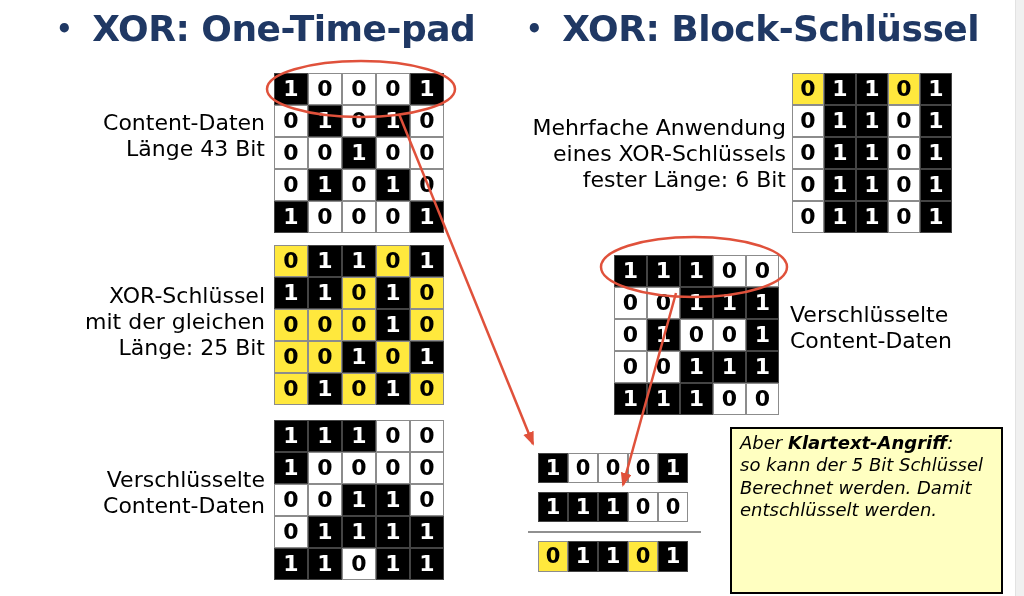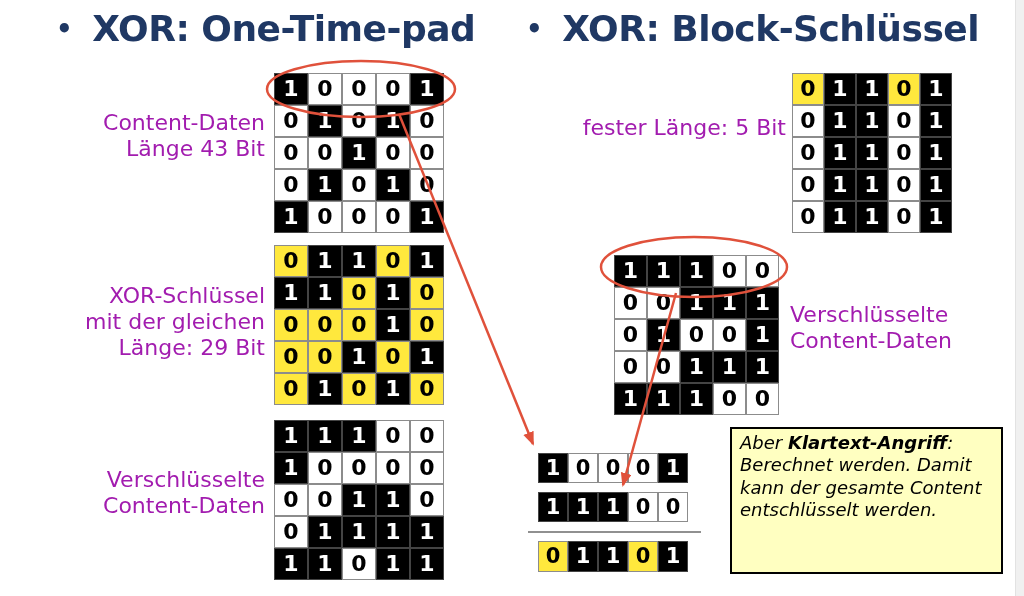--- a/index.html
+++ b/index.html
@@ -21,7 +21,7 @@
   }
   .bullet{font-size:26px;margin-right:20px;line-height:1;}
   
-  .lbl{font-size:22px;line-height:26px;color:#a21caf;}
+  .lbl{font-size:22px;line-height:26px;color:#000000;}
   .lbl.right{text-align:right;}
   
   .bitgrid{

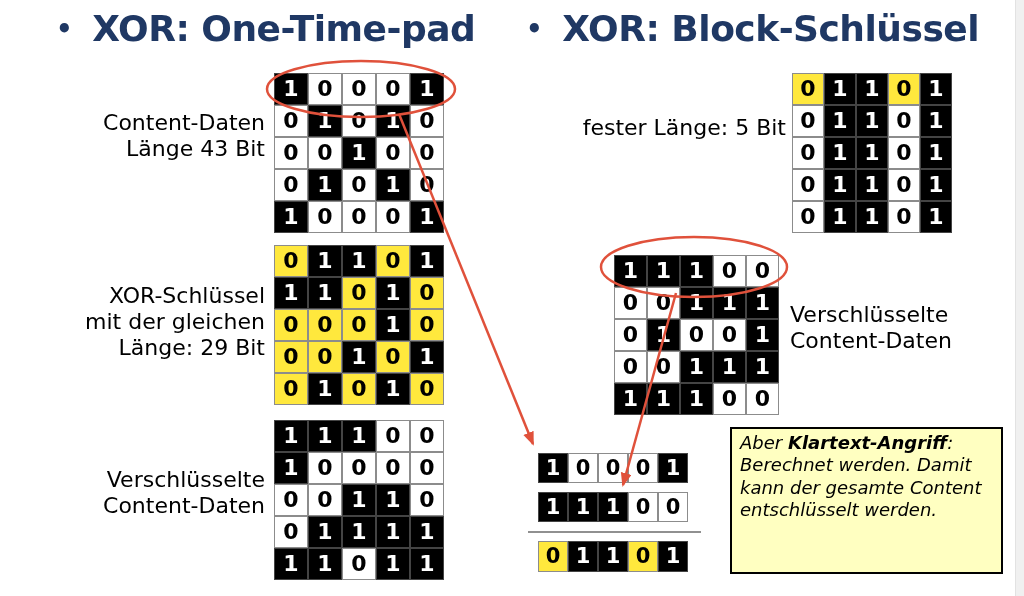--- a/index.html
+++ b/index.html
@@ -161,6 +161,7 @@
   </div>
 
 <div class="abs lbl right" style="left:506px;top:115px;width:280px;">
+  <div>Mehrfache Anwendung</div>
   <div>fester Länge: 5 Bit</div>
 </div>
 <div class="abs lbl" style="left:790px;top:302px;width:220px;">

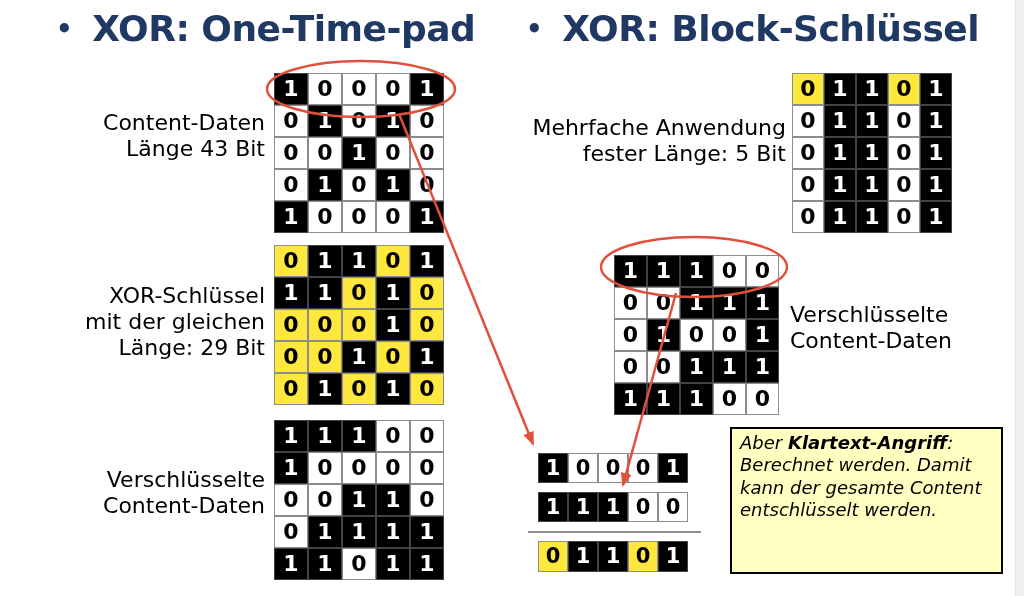--- a/index.html
+++ b/index.html
@@ -162,6 +162,7 @@
 
 <div class="abs lbl right" style="left:506px;top:115px;width:280px;">
   <div>Mehrfache Anwendung</div>
+  <div>eines XOR-Schlüssels</div>
   <div>fester Länge: 5 Bit</div>
 </div>
 <div class="abs lbl" style="left:790px;top:302px;width:220px;">

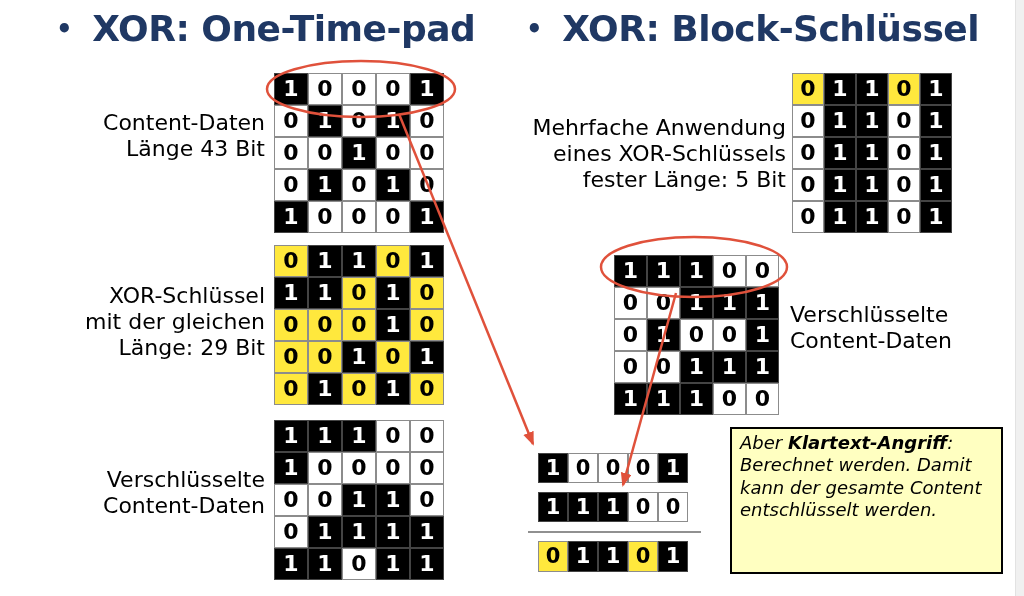--- a/index.html
+++ b/index.html
@@ -163,7 +163,7 @@
 <div class="abs lbl right" style="left:506px;top:115px;width:280px;">
   <div>Mehrfache Anwendung</div>
   <div>eines XOR-Schlüssels</div>
-  <div>fester Länge: 5 Bit</div>
+  <div>fester Länge: 6 Bit</div>
 </div>
 <div class="abs lbl" style="left:790px;top:302px;width:220px;">
   <div>Verschlüsselte</div>

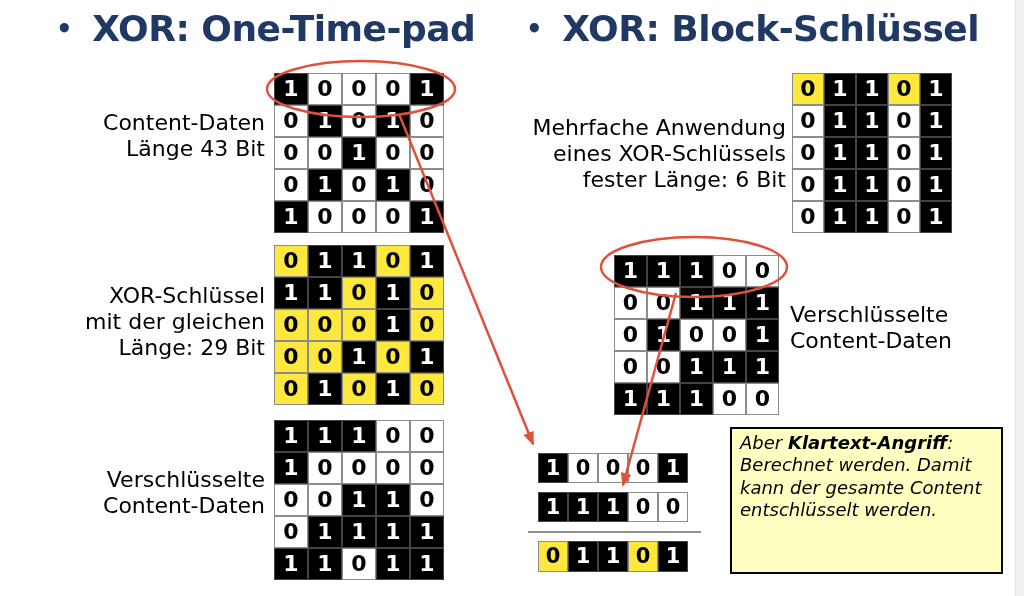--- a/index.html
+++ b/index.html
@@ -71,7 +71,7 @@
 <div class="abs lbl right" style="left:0;top:283px;width:265px;">
   <div>XOR-Schlüssel</div>
   <div>mit der gleichen</div>
-  <div>Länge: 29 Bit</div>
+  <div>Länge: 25 Bit</div>
 </div>
 <div class="abs lbl right" style="left:0;top:467px;width:265px;">
   <div>Verschlüsselte</div>

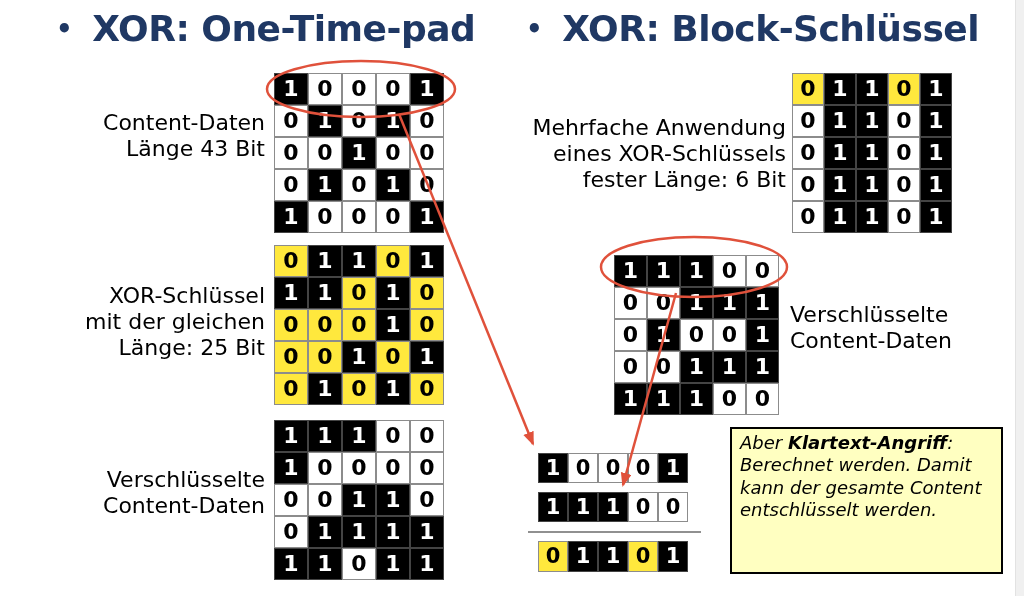--- a/index.html
+++ b/index.html
@@ -248,7 +248,7 @@
     <div class="cell ck">1</div>
   </div>
 
-<div class="abs note" style="left:730px;top:427px;width:273px;height:147px;">
+<div class="abs note" style="left:730px;top:427px;width:273px;height:167px;">
   <div><span>Aber </span><b>Klartext-Angriff</b><span>:</span></div>
   <div>Berechnet werden. Damit</div>
   <div>kann der gesamte Content</div>

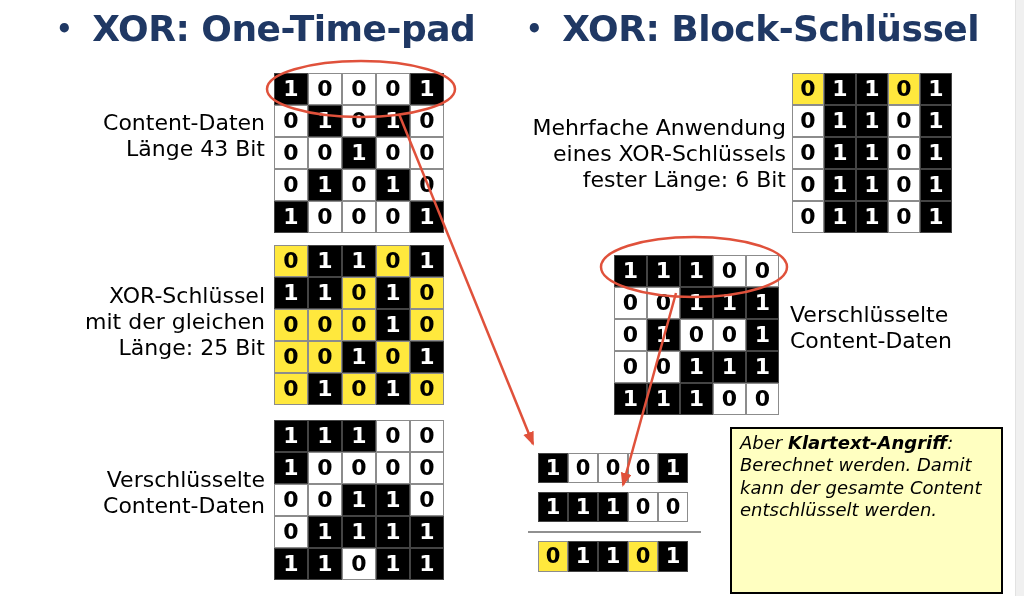--- a/index.html
+++ b/index.html
@@ -250,6 +250,7 @@
 
 <div class="abs note" style="left:730px;top:427px;width:273px;height:167px;">
   <div><span>Aber </span><b>Klartext-Angriff</b><span>:</span></div>
+  <div>so kann der 5 Bit Schlüssel</div>
   <div>Berechnet werden. Damit</div>
   <div>kann der gesamte Content</div>
   <div>entschlüsselt werden.</div>

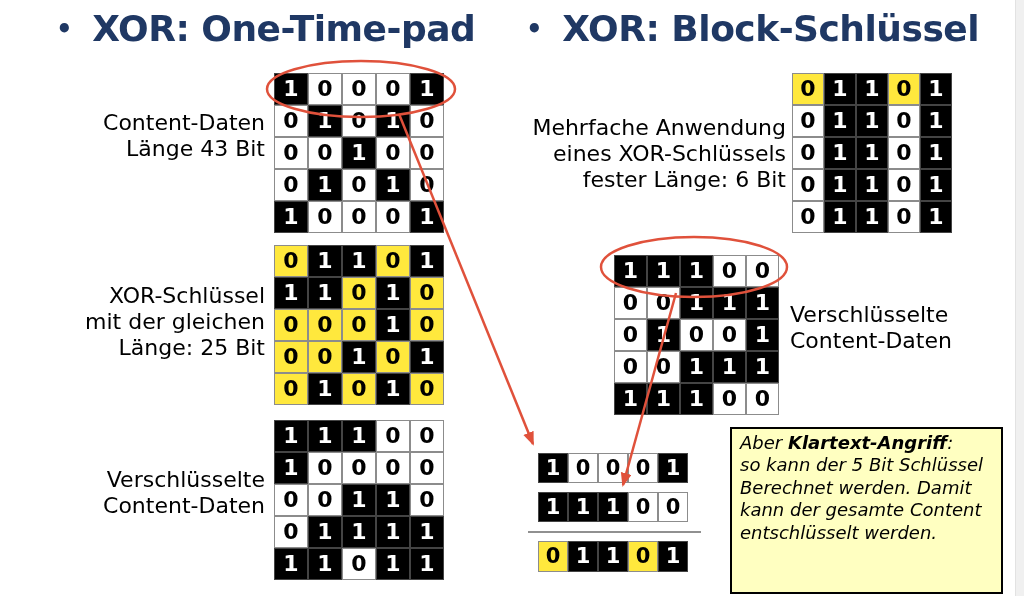--- a/index.html
+++ b/index.html
@@ -252,7 +252,6 @@
   <div><span>Aber </span><b>Klartext-Angriff</b><span>:</span></div>
   <div>so kann der 5 Bit Schlüssel</div>
   <div>Berechnet werden. Damit</div>
-  <div>kann der gesamte Content</div>
   <div>entschlüsselt werden.</div>
 </div>
 

